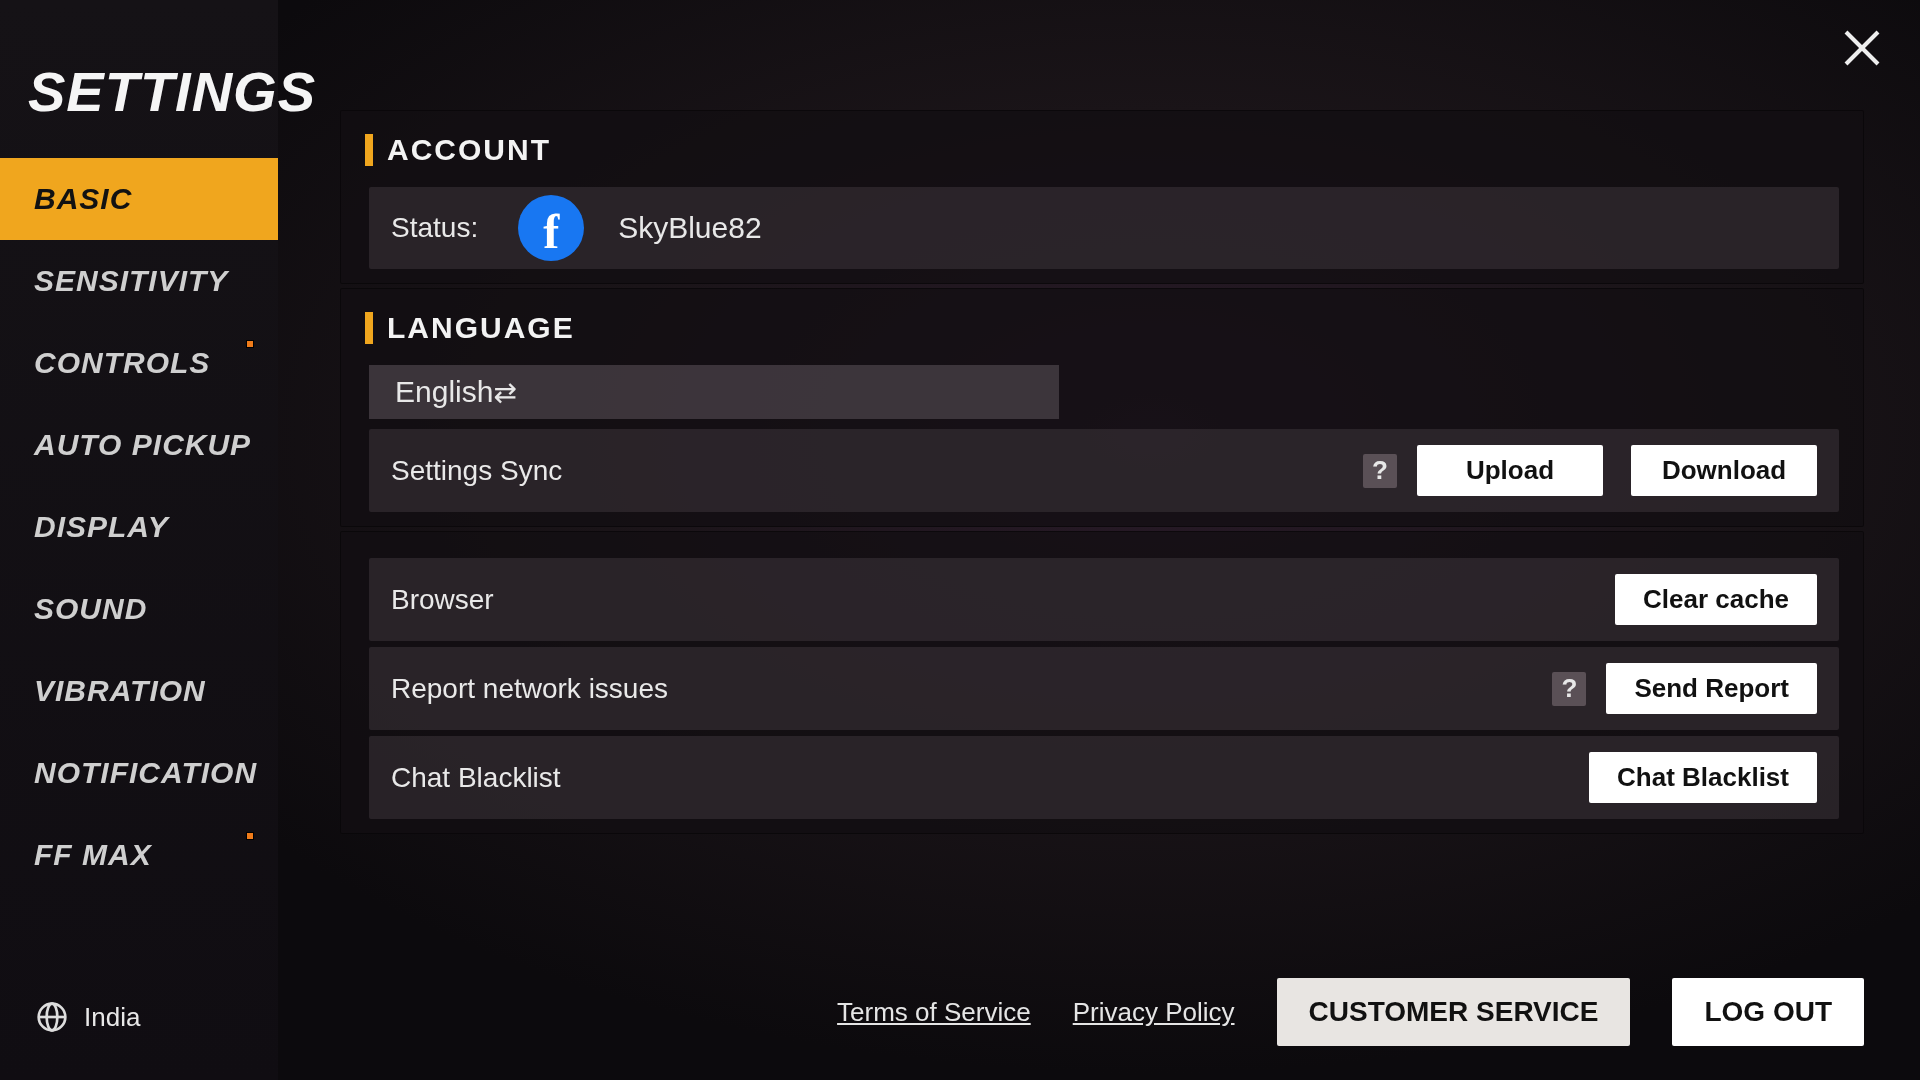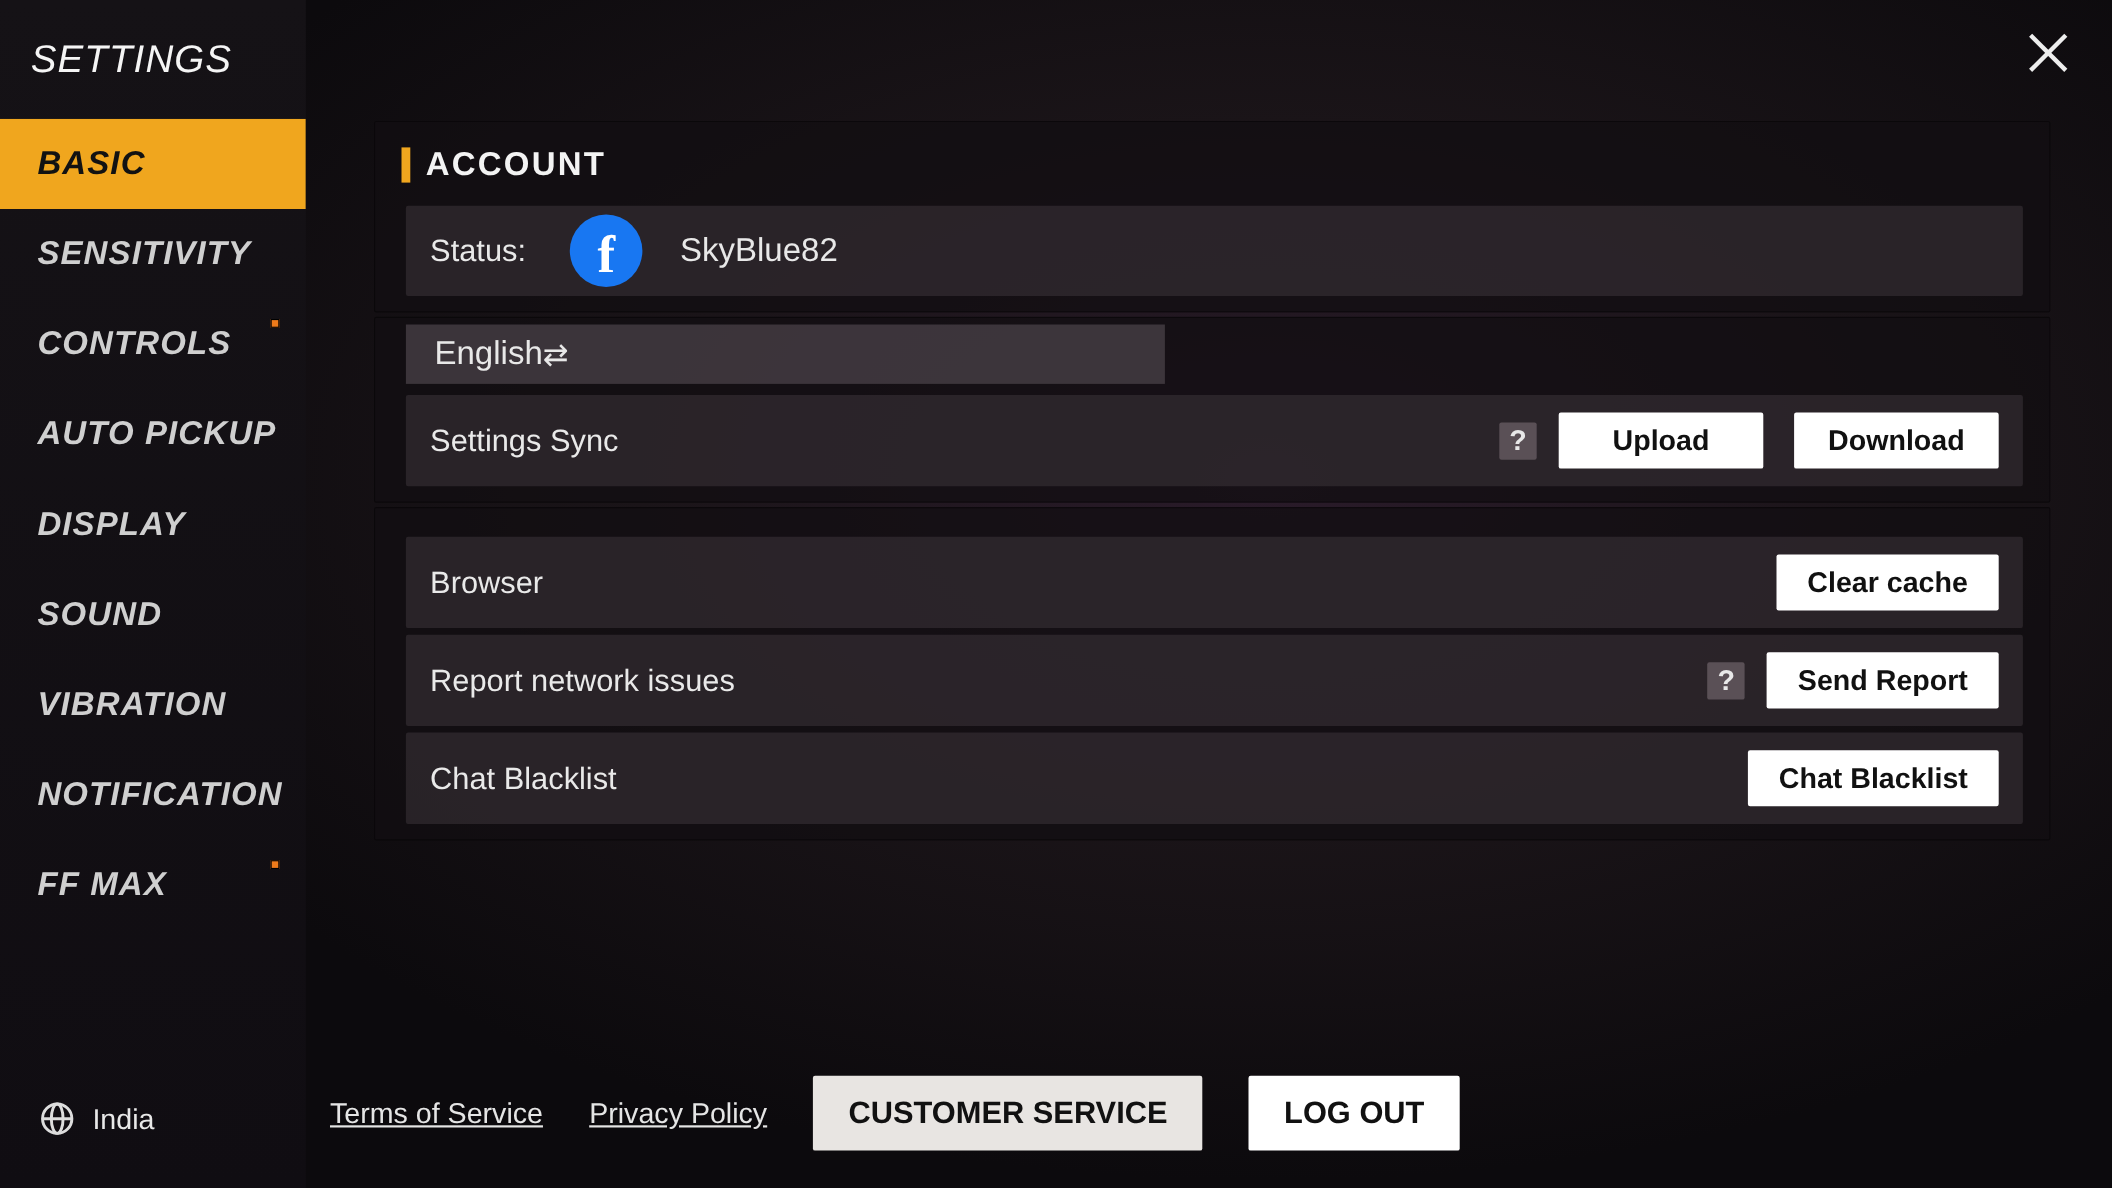--- a/index.html
+++ b/index.html
@@ -30,8 +30,9 @@
   }
   .sidebar-title {
     padding:34px 0 34px 28px;
-    font-size:35px; font-weight:400; font-style:italic; letter-spacing:1px;
+    font-size:56px; font-weight:700; font-style:italic; letter-spacing:1px;
     color:#f5f5f5;
+    margin-top:25px;
   }
   .nav { flex:1; overflow:hidden; }
   .nav-item {

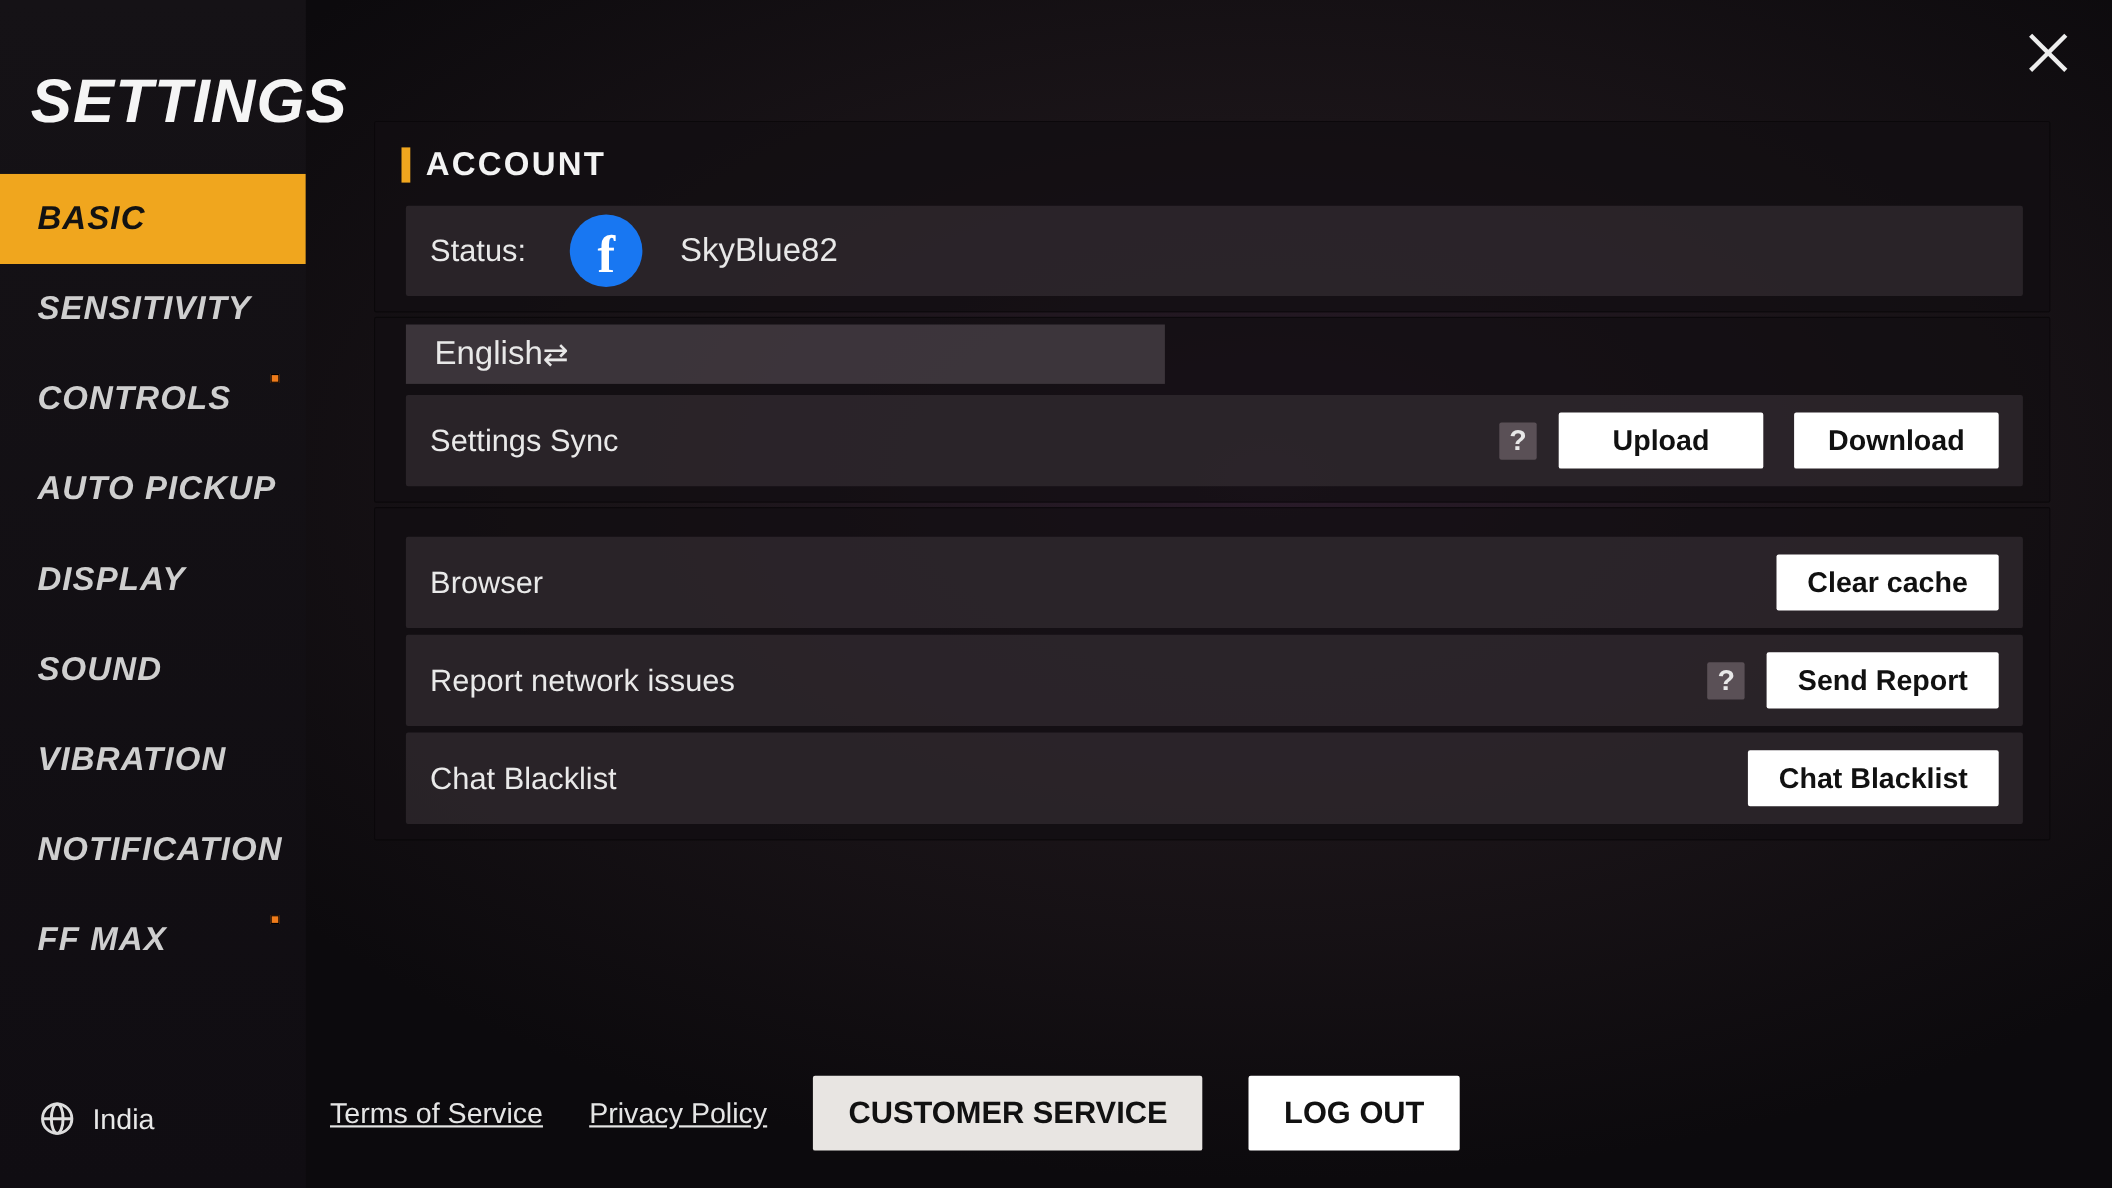--- a/index.html
+++ b/index.html
@@ -190,6 +190,10 @@
   </div>
 
   <div class="panel">
+    <div class="section-hdr">
+      <div class="bar"></div>
+      <span>LANGUAGE</span>
+    </div>
     <div class="lang-select">
       <span>English</span>
       <span class="swap">⇄</span>

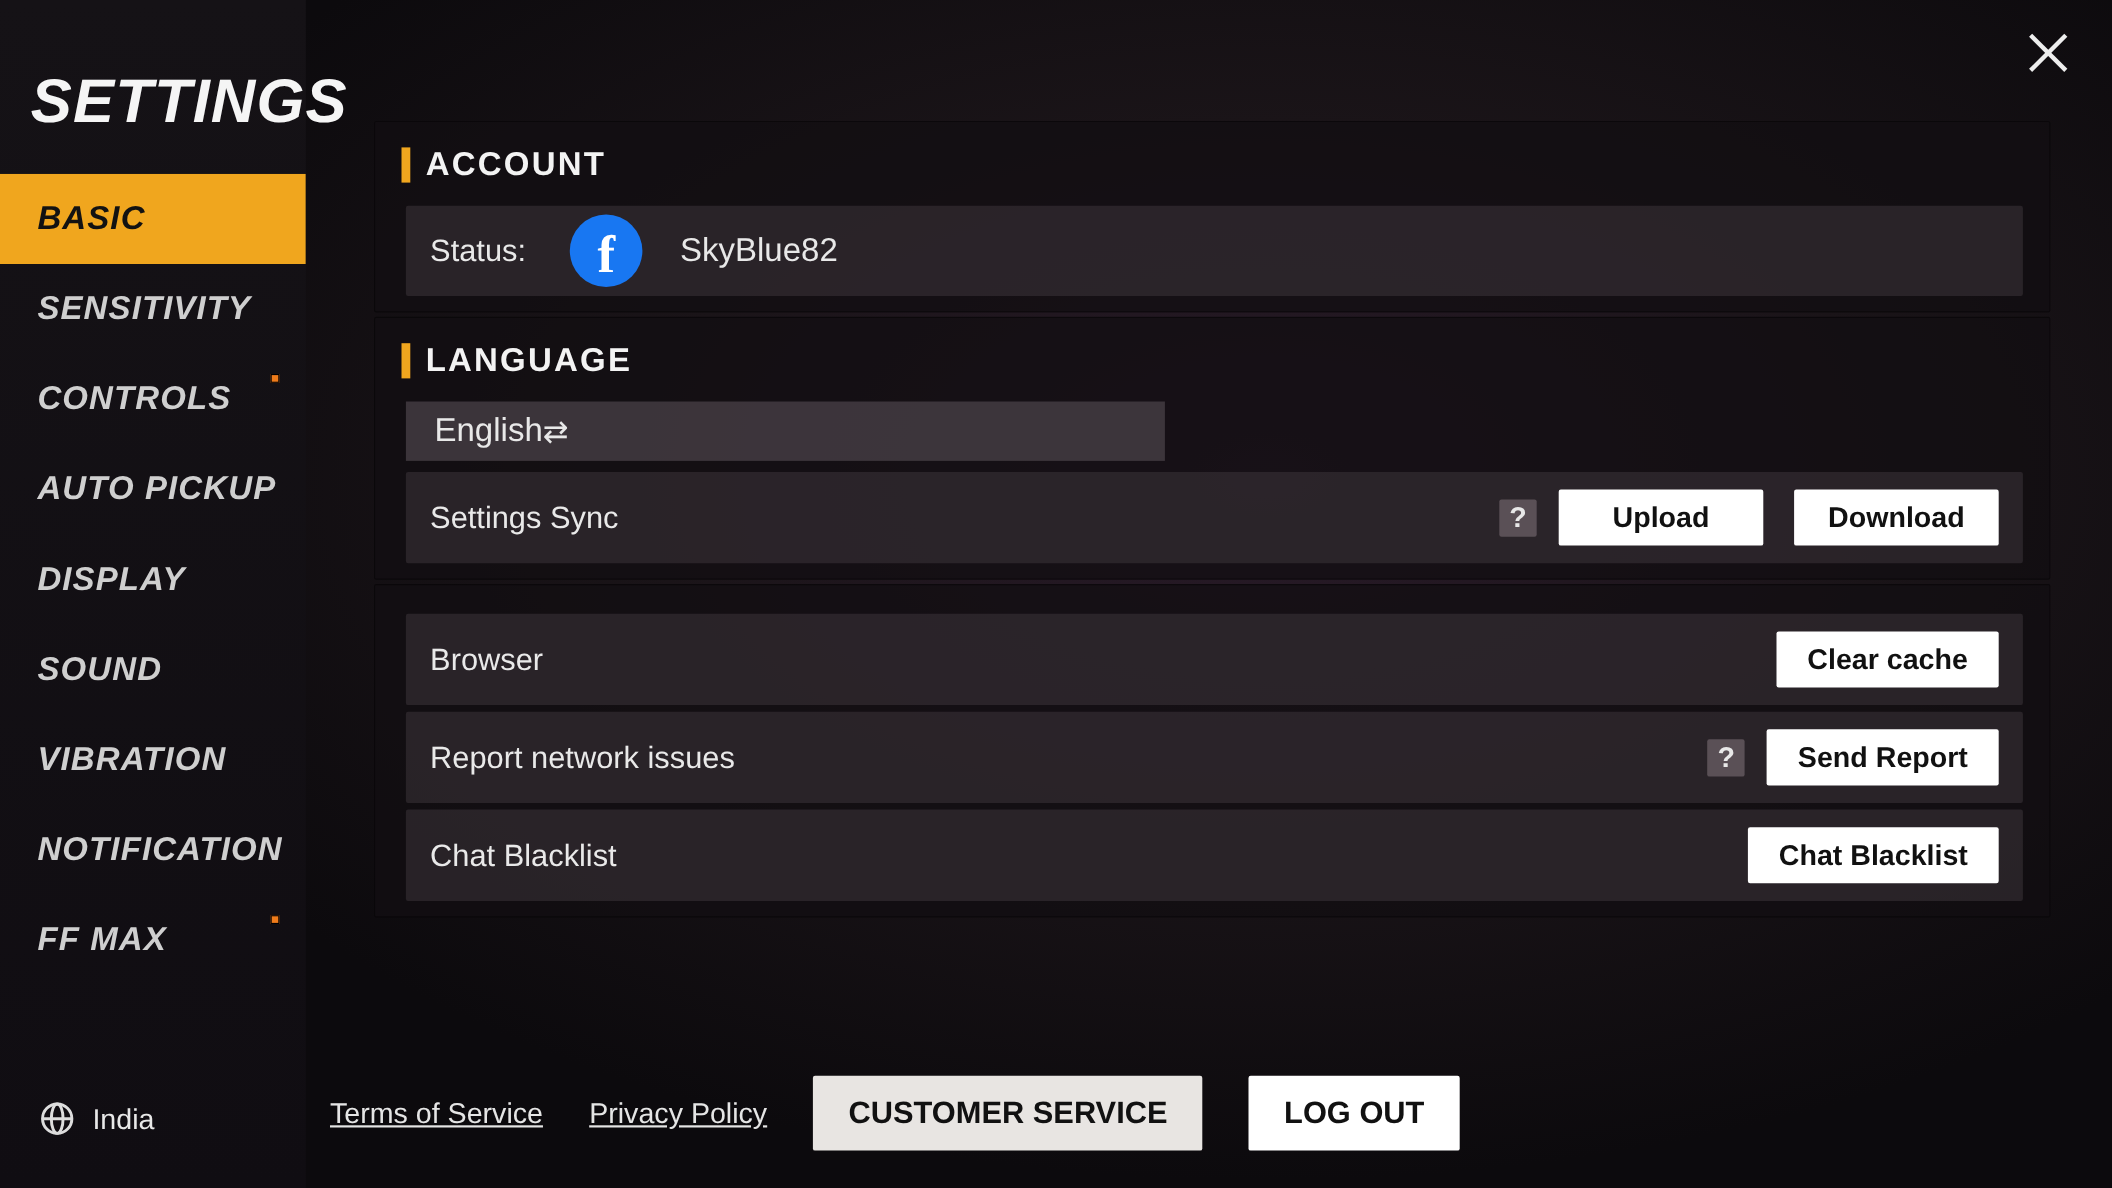--- a/index.html
+++ b/index.html
@@ -122,7 +122,7 @@
   
   .footer {
     position:absolute; left:300px; right:56px; bottom:34px;
-    display:flex; align-items:center; gap:42px;
+    display:flex; align-items:center; justify-content:flex-end; gap:42px;
     font-size:26px;
   }
   .footer a {

